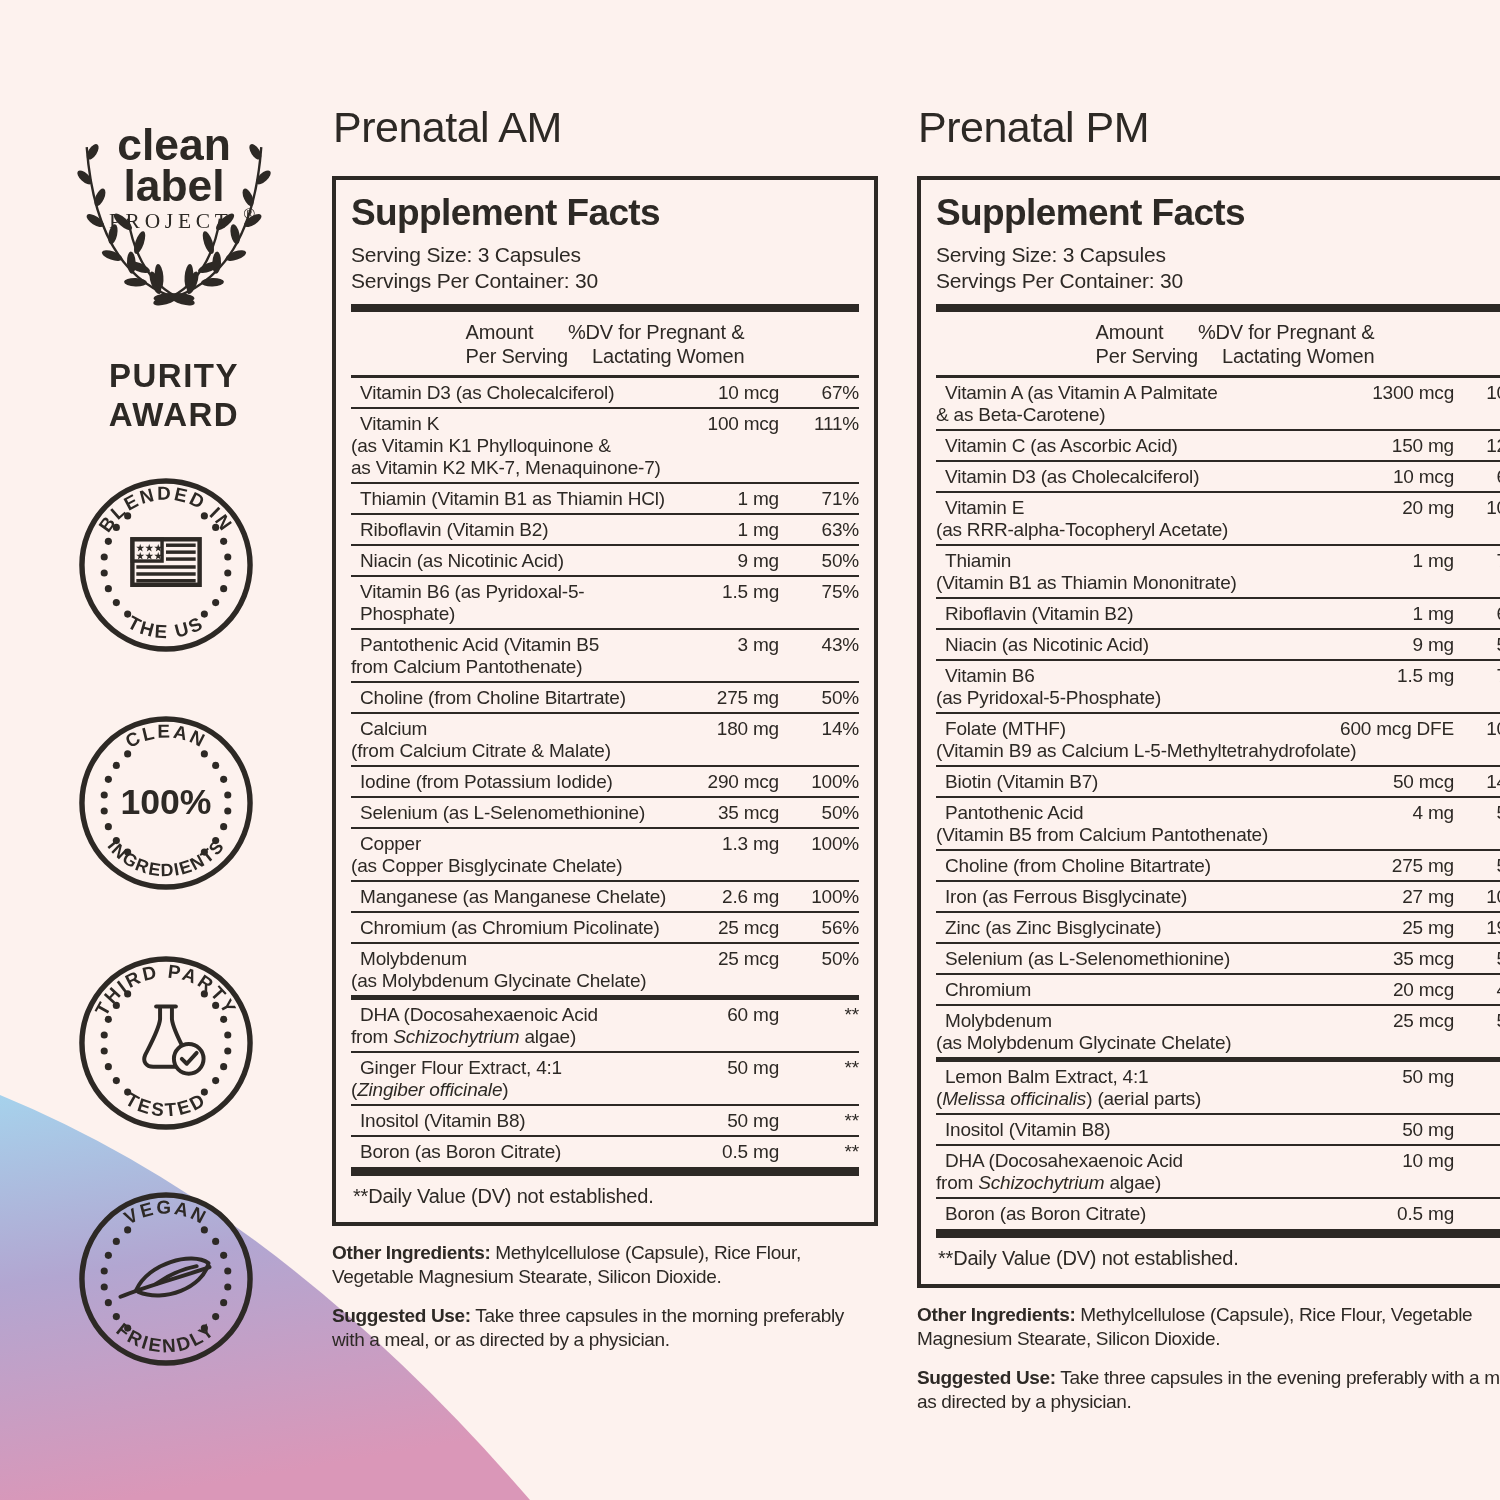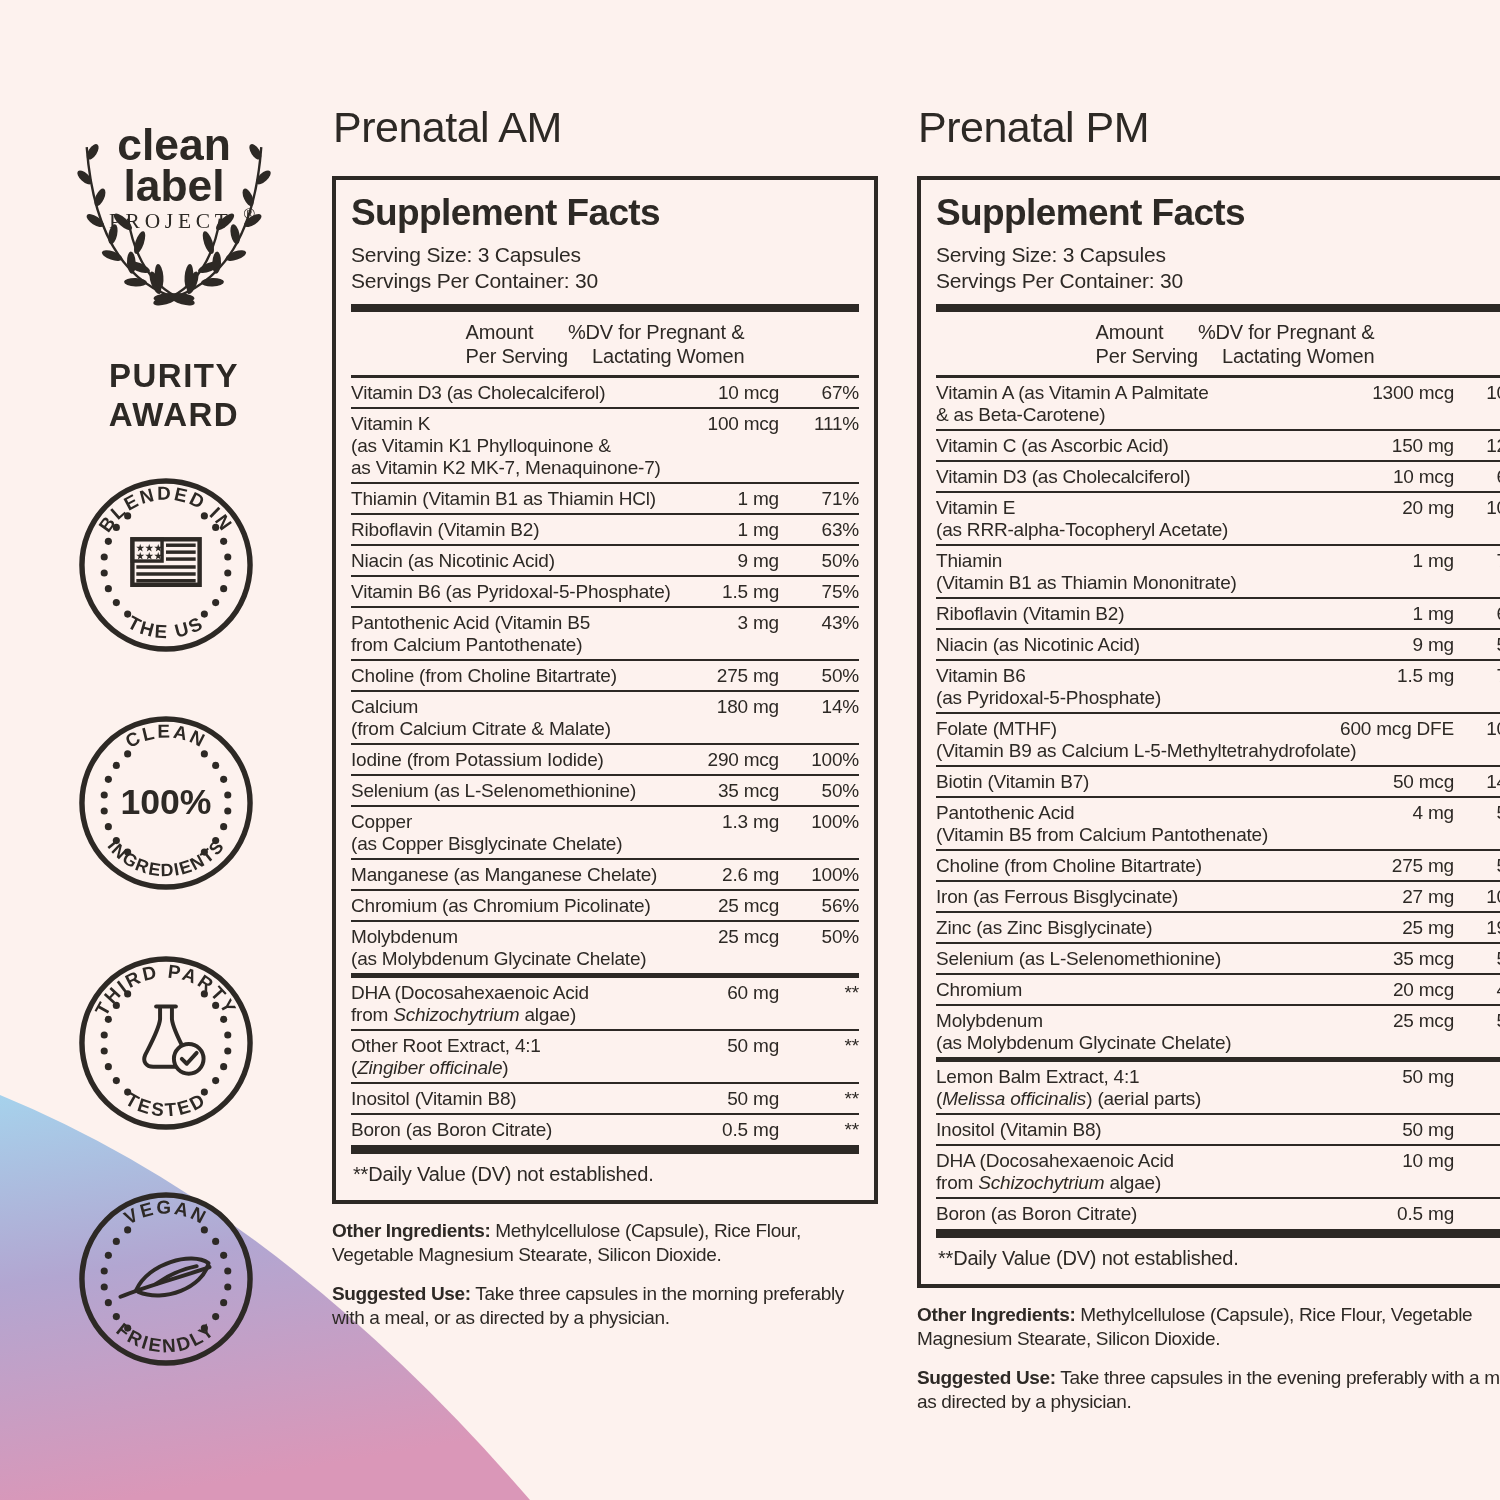--- a/index.html
+++ b/index.html
@@ -33,7 +33,7 @@
   .row{padding:4px 0 3px;border-top:2px solid #2d2925;font-size:19px;line-height:22px;letter-spacing:-0.2px;}
   .rows .row:first-child{border-top:none;}
   .row.thick{border-top:5px solid #2d2925;}
-  .l1{display:flex;align-items:baseline;}
+  .l1{display:flex;align-items:baseline;margin-left:9px;}
   .nm{flex:1;padding-right:4px;}
   .amt{text-align:right;white-space:nowrap;min-width:96px;}
   .dv{width:80px;text-align:right;white-space:nowrap;}

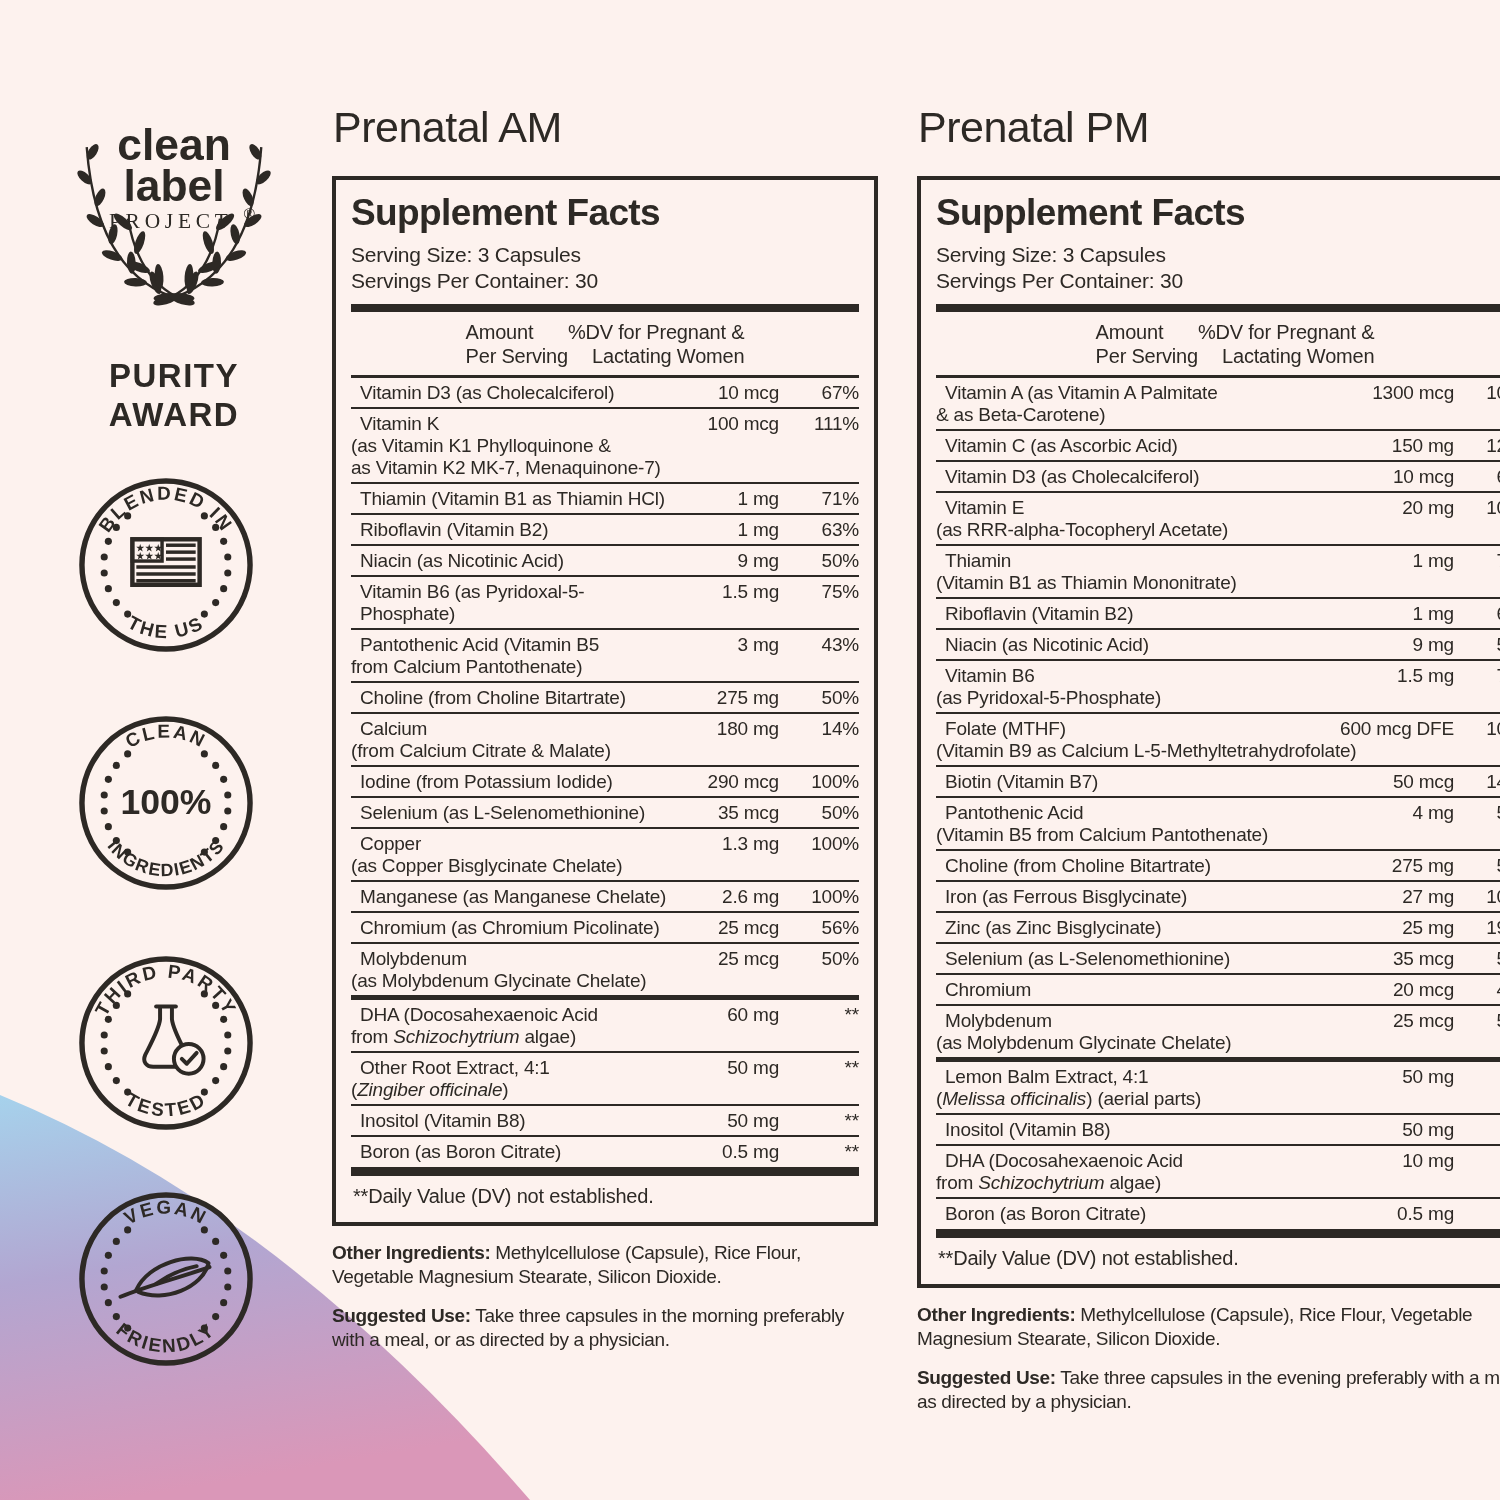--- a/index.html
+++ b/index.html
@@ -389,7 +389,7 @@
         </div>
         <div class="row">
           <div class="l1">
-            <span class="nm">Other Root Extract, 4:1</span>
+            <span class="nm">Ginger Flour Extract, 4:1</span>
             <span class="amt">50 mg</span>
             <span class="dv">**</span>
           </div>

